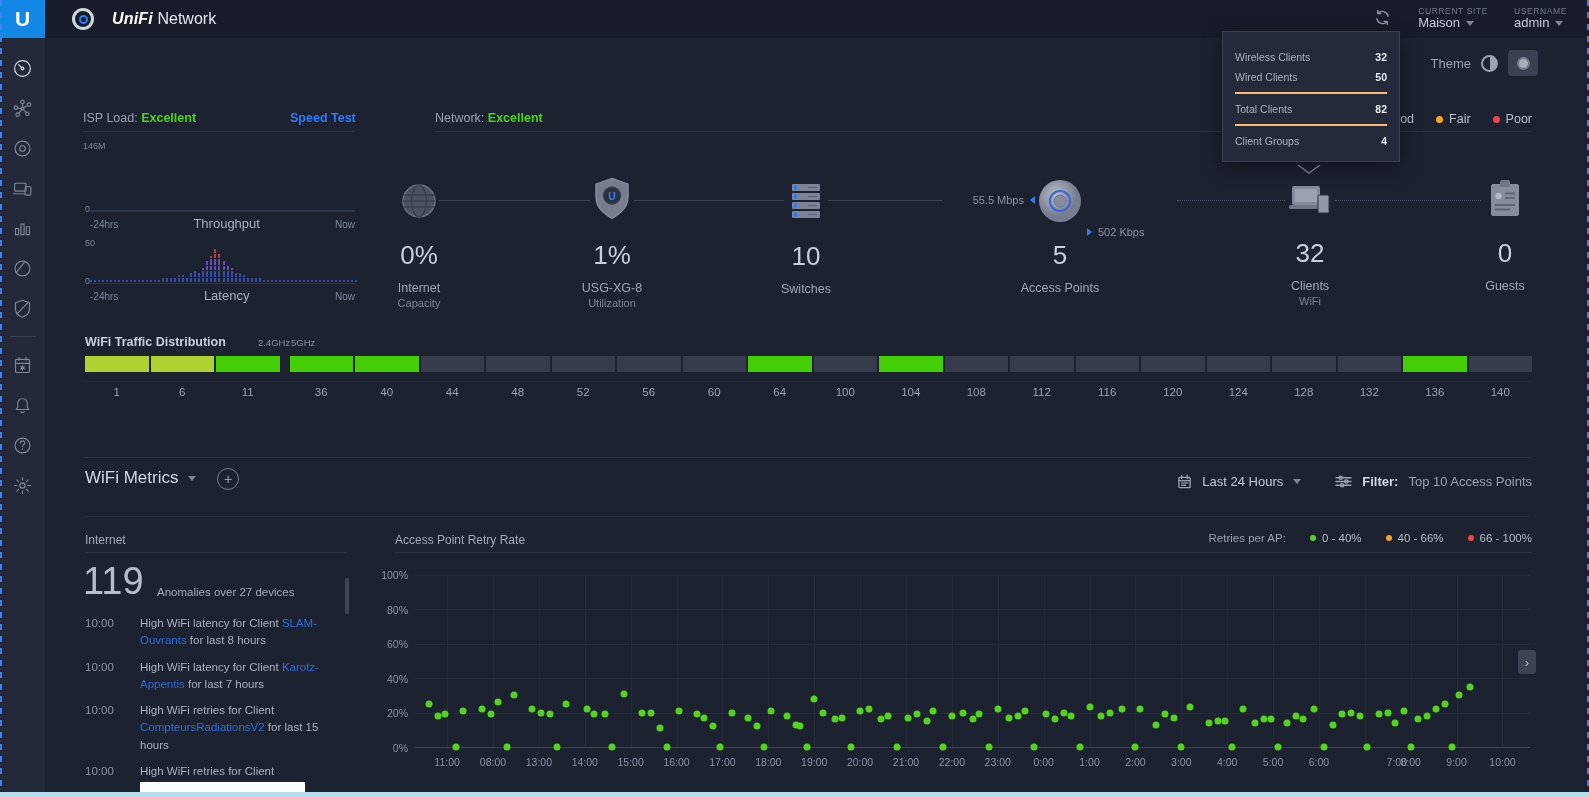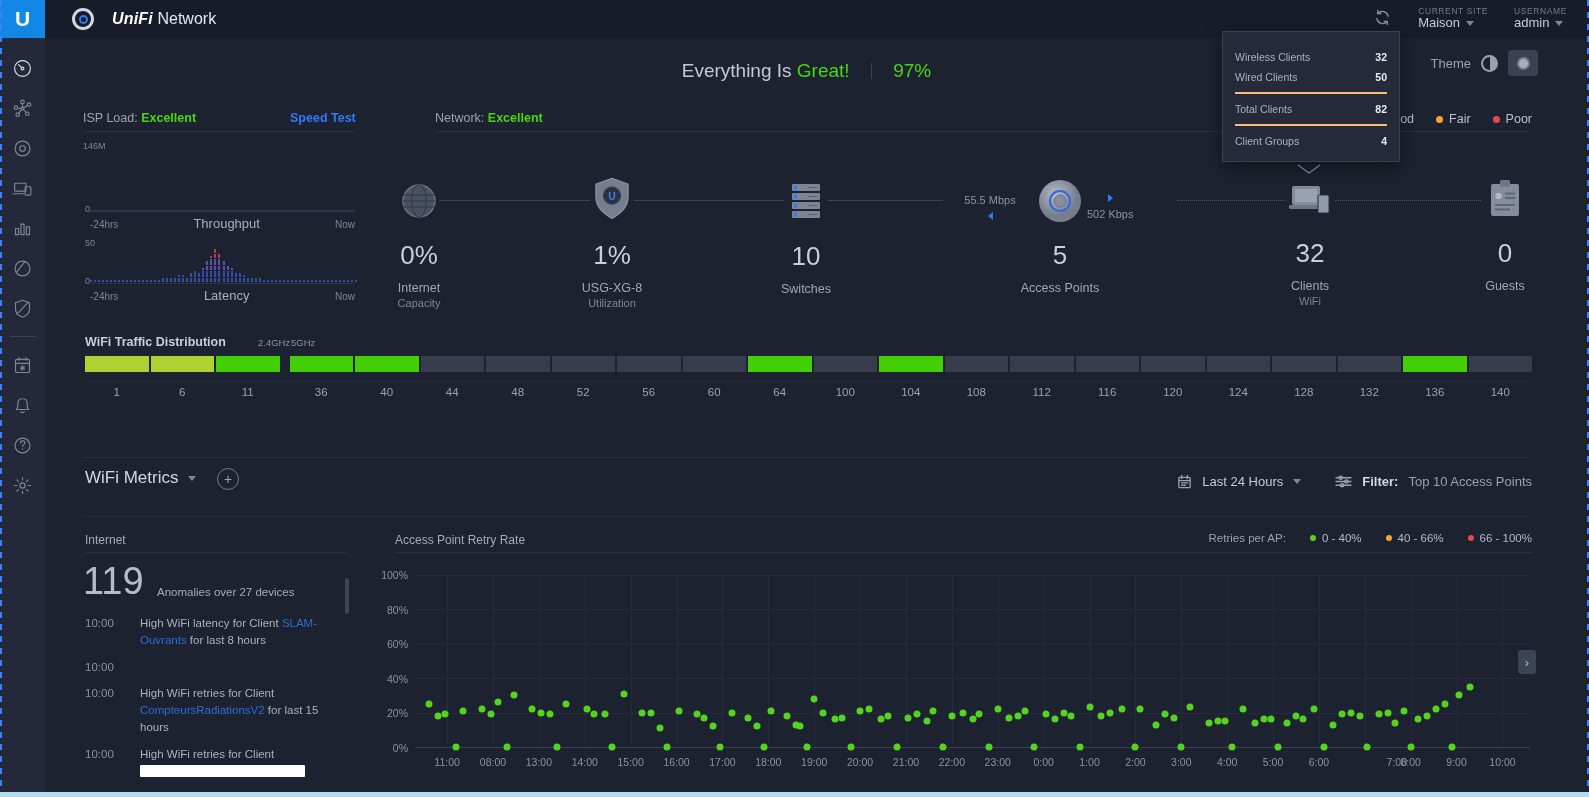--- a/index.html
+++ b/index.html
@@ -257,12 +257,6 @@
 
   <main class="main">
 
-    <div class="abs status-banner">
-      <span>Everything Is</span>
-      <span class="green">Great!</span>
-      <span class="status-sep"></span>
-      <span class="green">97%</span>
-    </div>
 
     <div class="abs theme-row">
       <span>Theme</span>

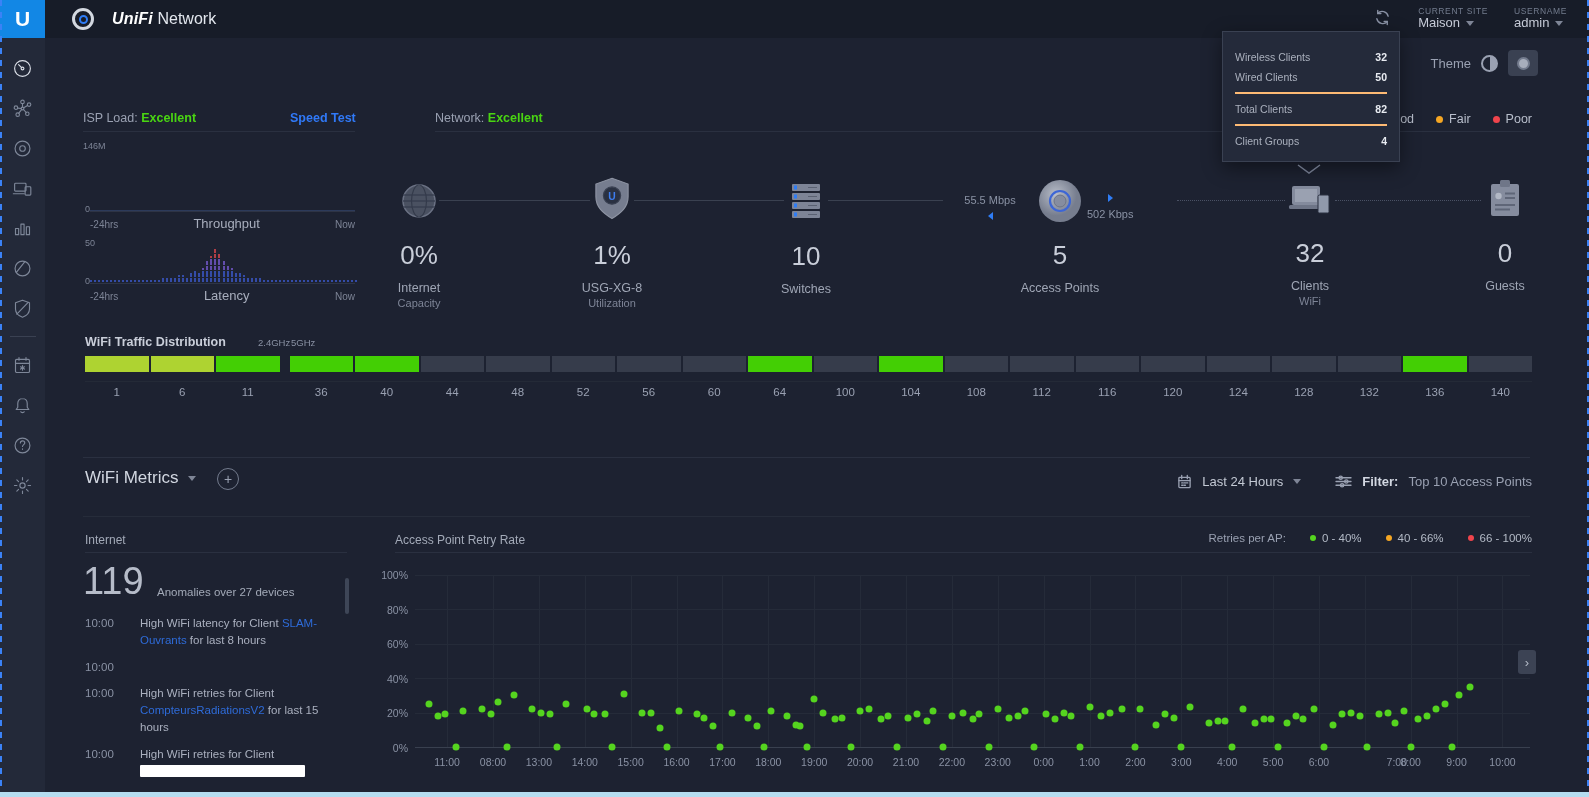--- a/index.html
+++ b/index.html
@@ -73,7 +73,7 @@
   .node .sub { font-size:11px; color:#7d8496; margin-top:2px; }
   .topo-line { height:1px; background:#3a4150; top:162px; }
   .topo-dotted { height:0; border-top:1px dotted #4a5164; top:162px; }
-  .rate { font-size:11px; color:#8a92a4; top:156px; display:flex; align-items:center; gap:6px;flex-direction:column; }
+  .rate { font-size:11px; color:#8a92a4; top:156px; display:flex; align-items:center; gap:6px; }
   .tri-l { width:0;height:0;border-top:4px solid transparent;border-bottom:4px solid transparent;border-right:5px solid #2f7df6; }
   .tri-r { width:0;height:0;border-top:4px solid transparent;border-bottom:4px solid transparent;border-left:5px solid #2f7df6; }
 

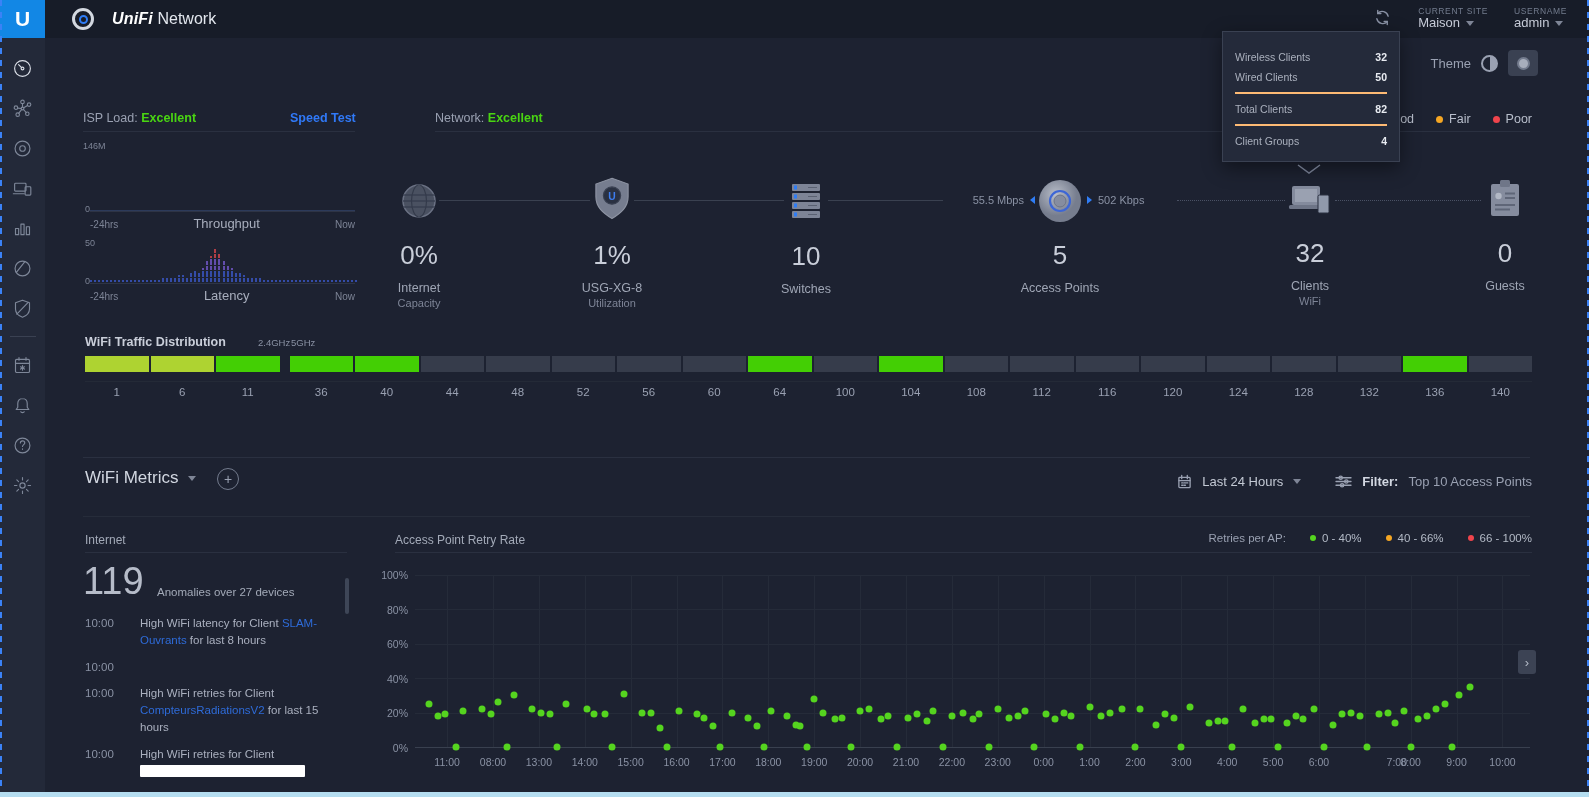--- a/index.html
+++ b/index.html
@@ -485,7 +485,7 @@
       <span>55.5 Mbps</span>
         <i class="tri-l"></i>
     </div>
-    <div class="abs rate" style="left:1042px;">
+    <div class="abs rate" style="left:1042px;margin-top:32px;">
       <i class="tri-r"></i>
         <span>502 Kbps</span>
     </div>

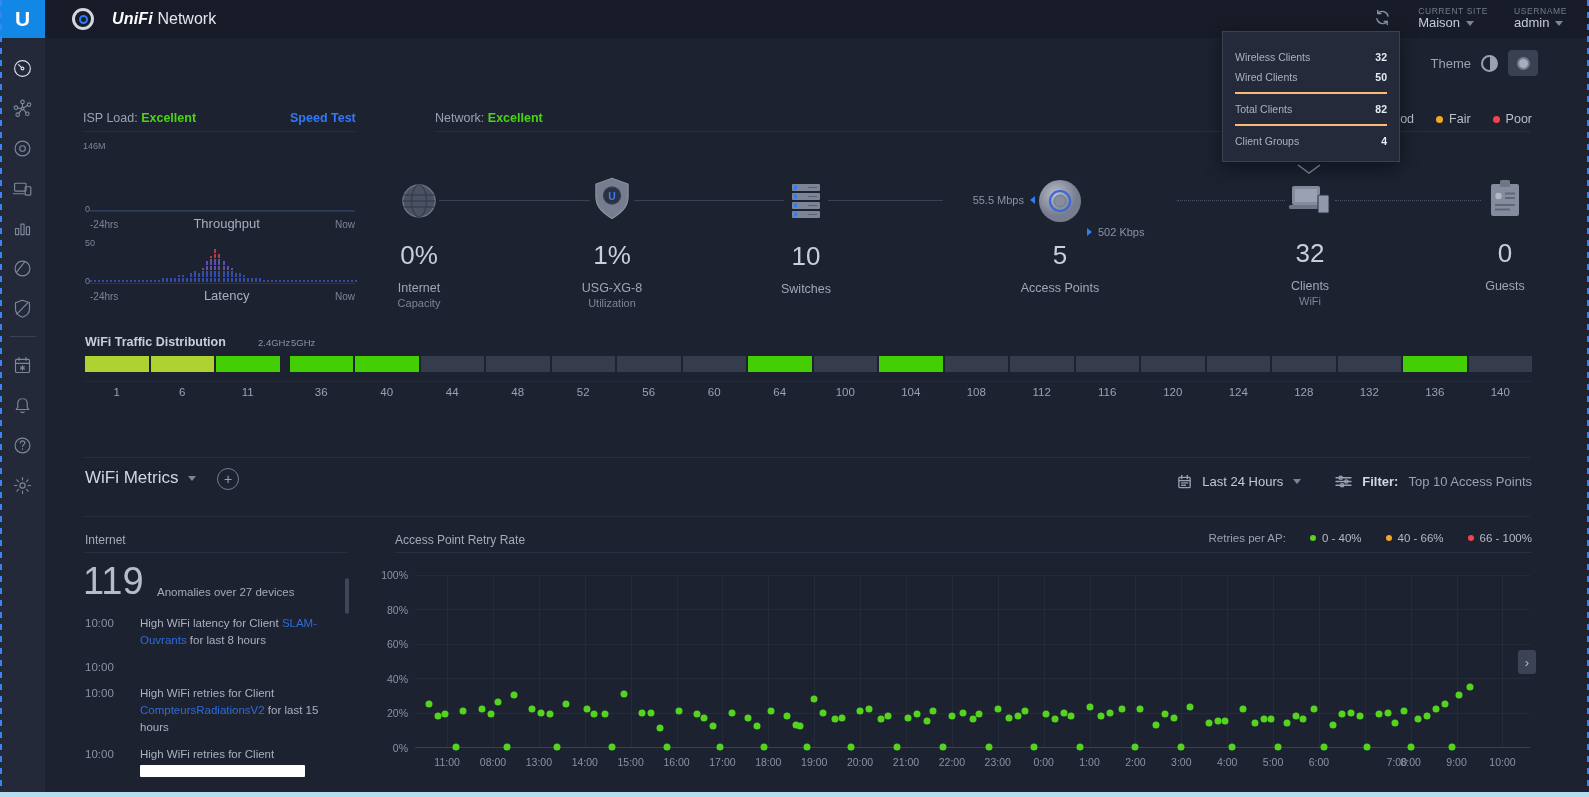--- a/index.html
+++ b/index.html
@@ -719,6 +719,7 @@
         </div>
         <div class="anom-item">
           <span class="time">10:00</span>
+          <span class="txt"><span>High WiFi latency for Client </span><span class="anom-link">Karotz-Appentis</span><span> for last 7 hours</span></span>
         </div>
         <div class="anom-item">
           <span class="time">10:00</span>

